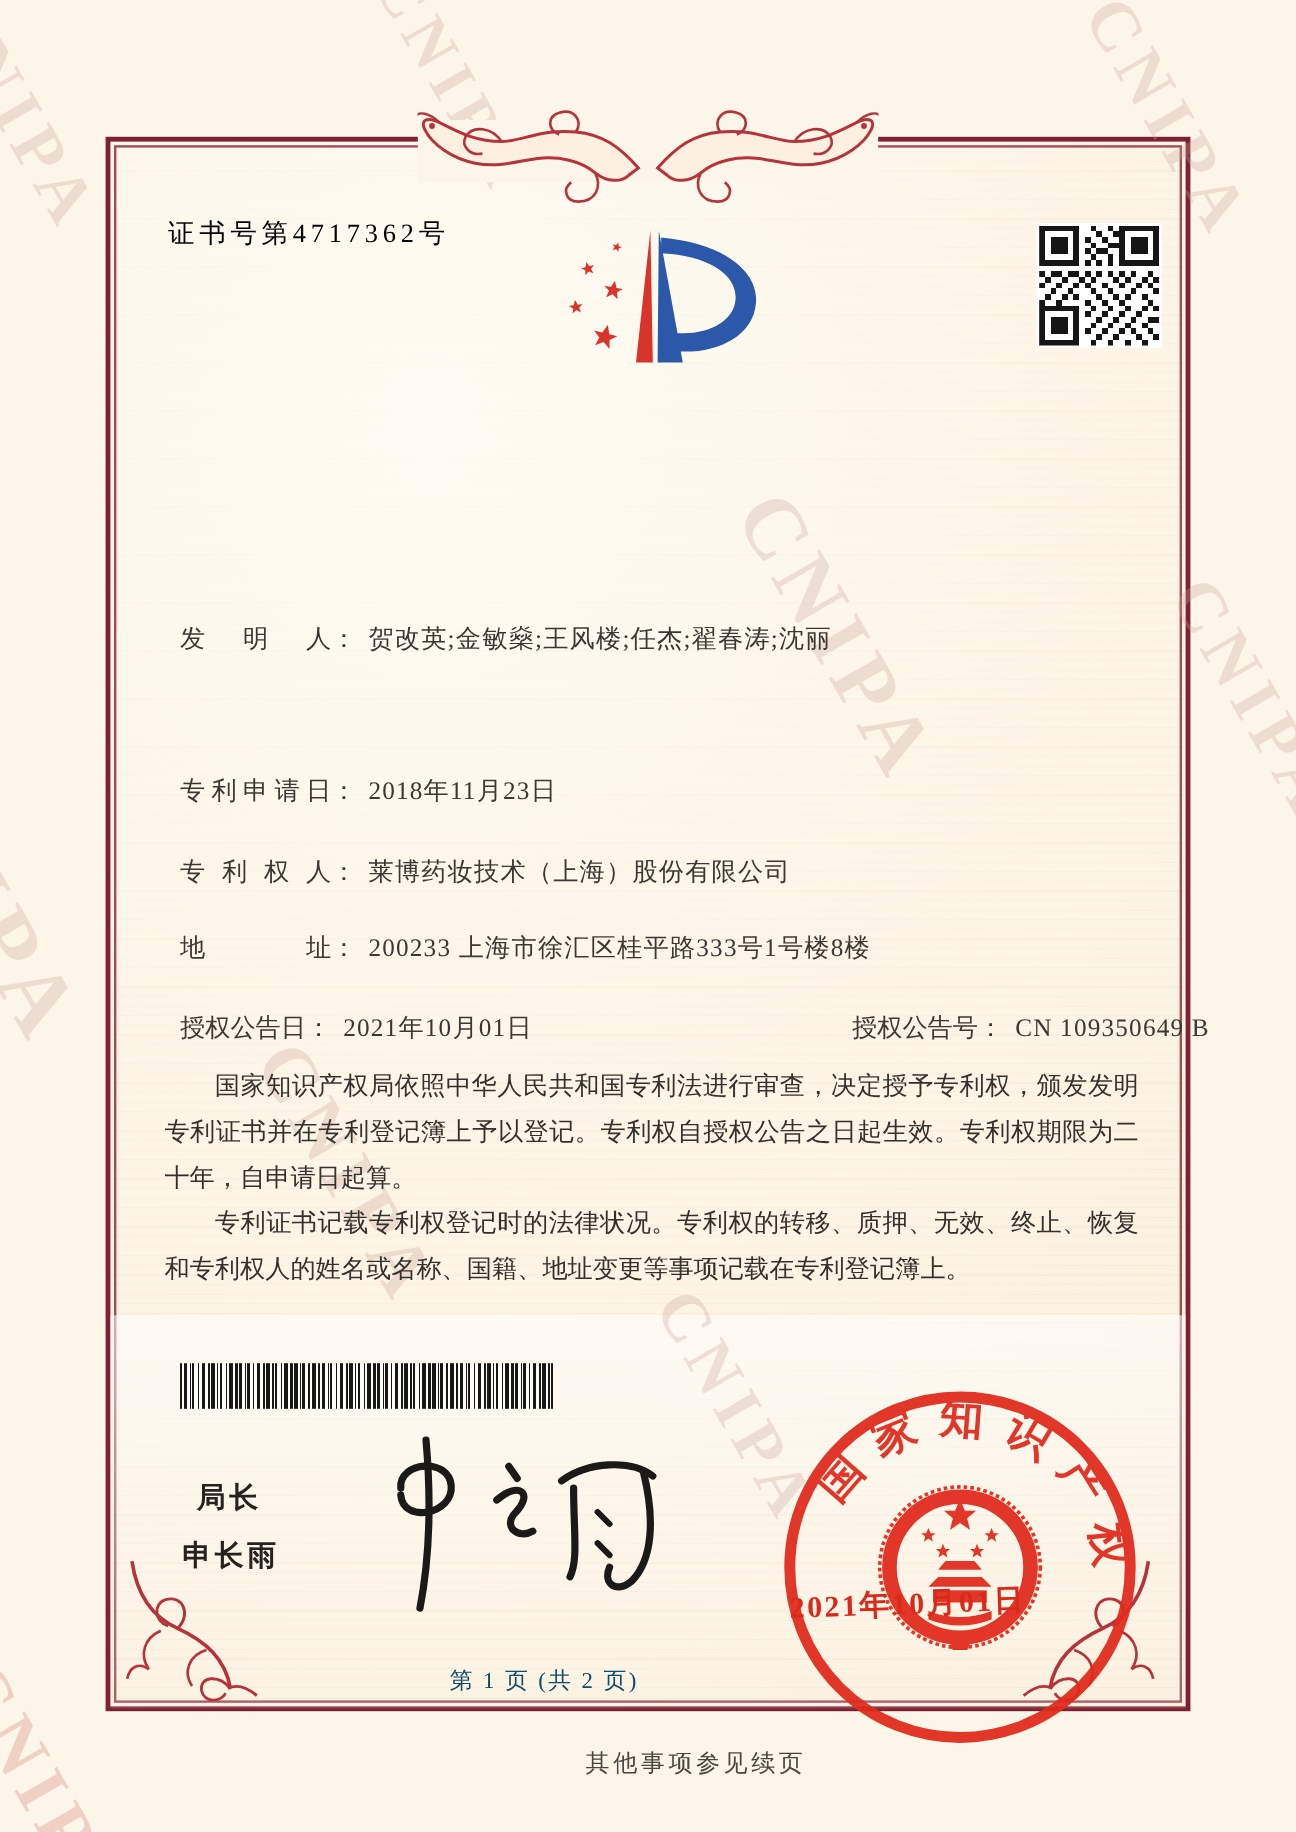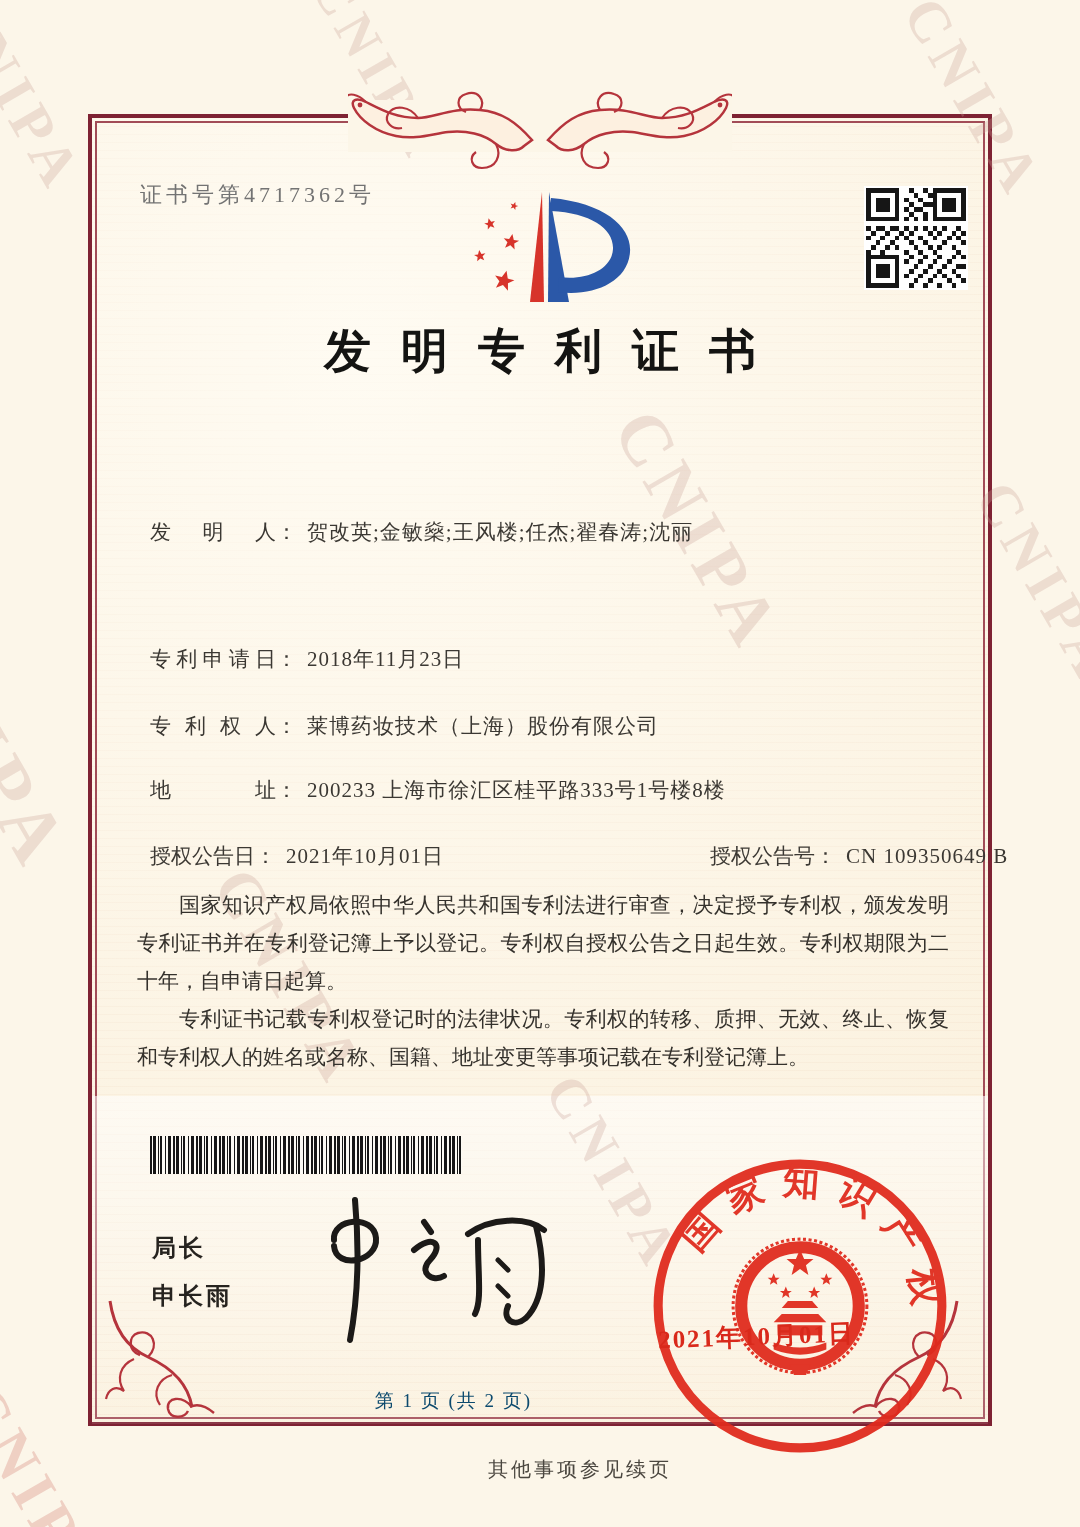--- a/index.html
+++ b/index.html
@@ -41,7 +41,7 @@
 
   
   .cert-no{
-    position:absolute;left:140px;top:180px;font-size:22px;color:#737373;letter-spacing:4px;
+    position:absolute;left:140px;top:180px;font-size:22px;color:#000000;letter-spacing:4px;
   }
   .logo{position:absolute;left:448px;top:180px;}
   .qr{position:absolute;left:864px;top:186px;background:#fff;padding:2px;}

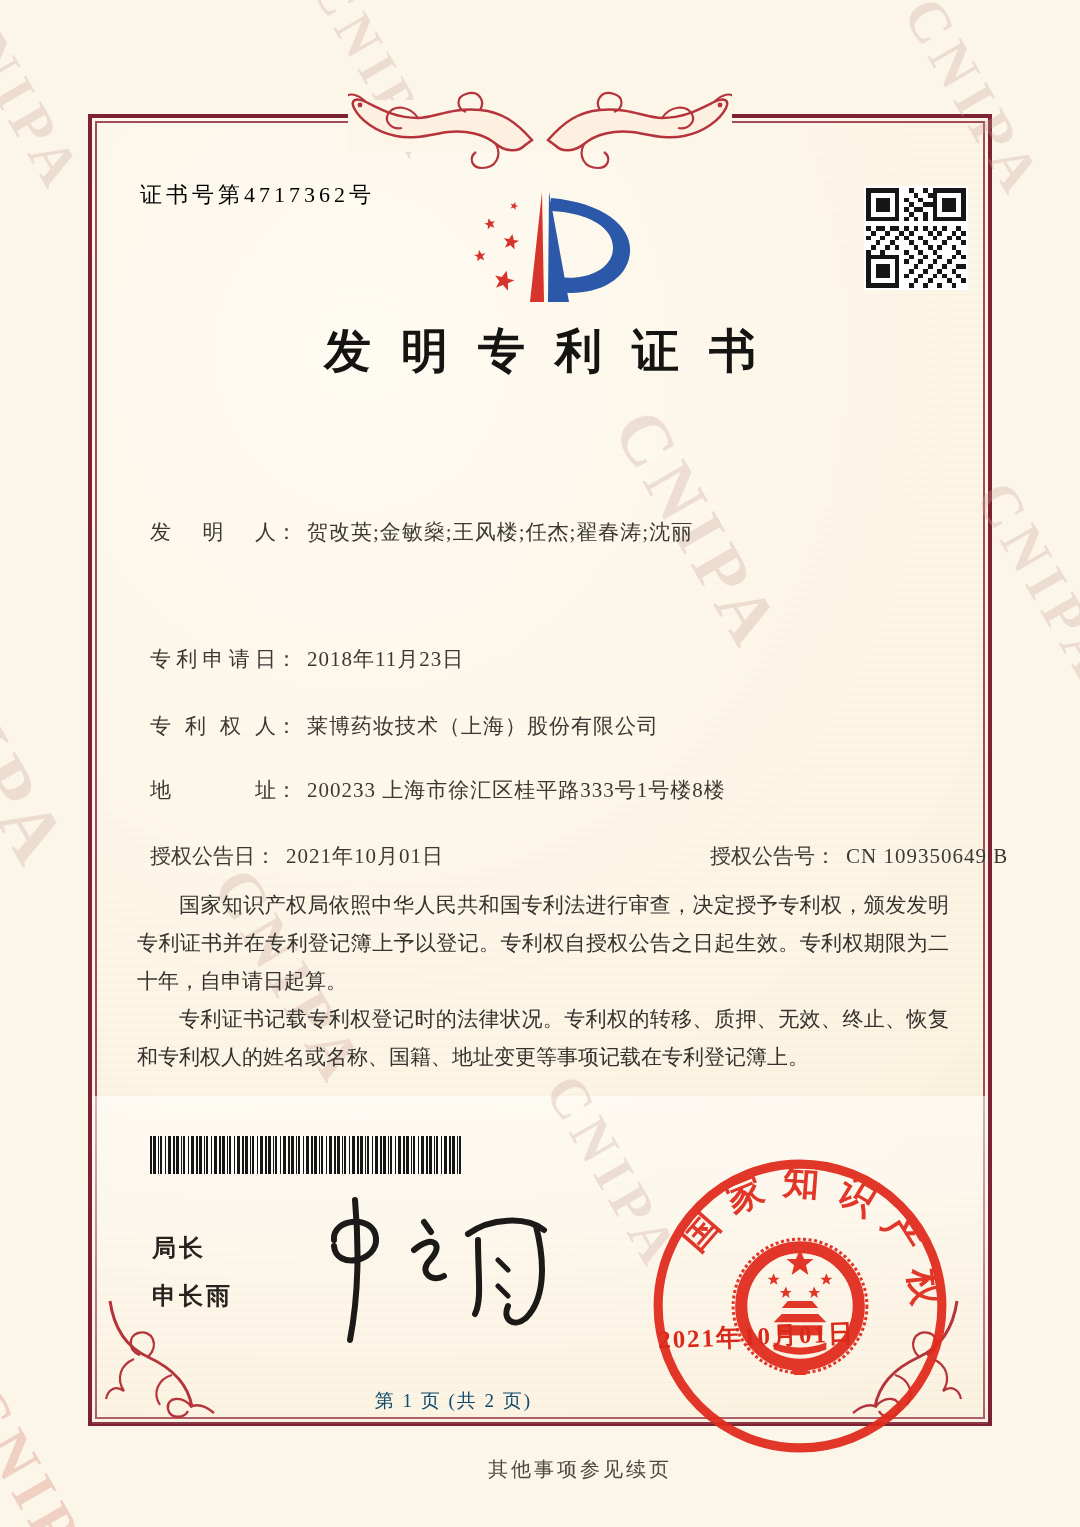--- a/index.html
+++ b/index.html
@@ -199,7 +199,6 @@
     </g>
   </svg>
 
-  <div class="title">发明专利证书</div>
 
   <div class="row" style="top:518px;">
     <span class="lbl">发明人</span><span class="colon">：</span><span class="val">贺改英;金敏燊;王风楼;任杰;翟春涛;沈丽</span>

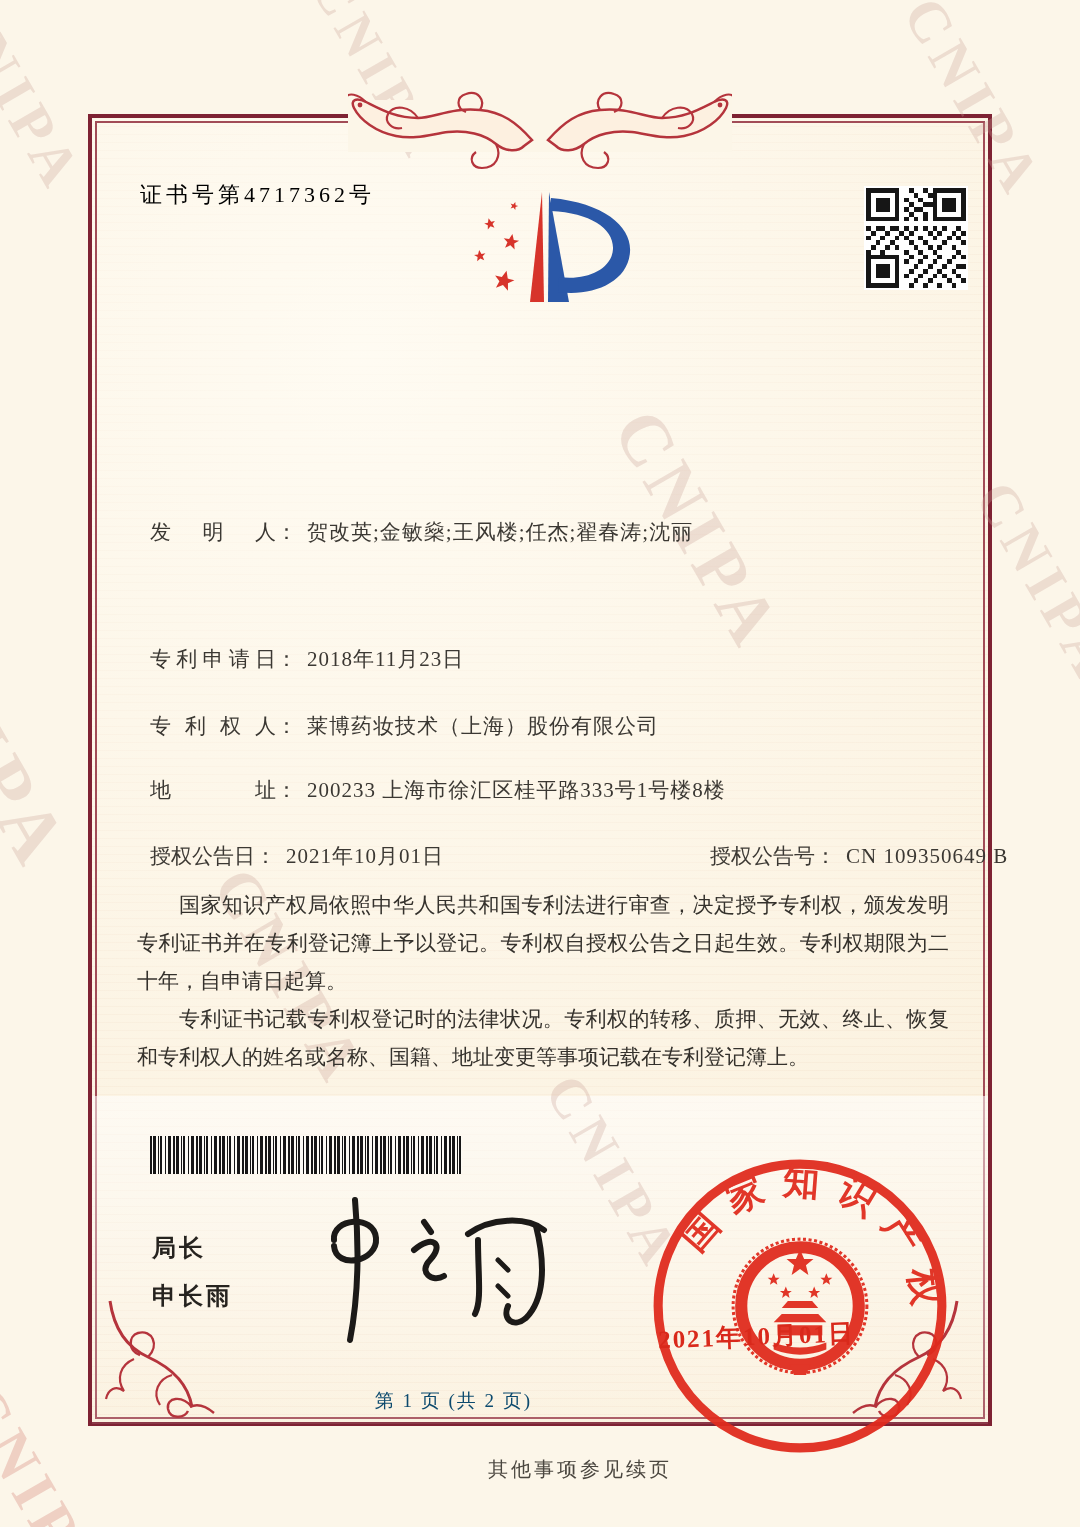--- a/index.html
+++ b/index.html
@@ -79,7 +79,7 @@
         #161616 18px 21px, rgba(0,0,0,0) 21px 23px);
     background-color:#fdfbf5;
   }
-  .signer-title{position:absolute;left:152px;top:1232px;font-size:24px;color:#26231f;
+  .signer-title{position:absolute;left:164px;top:1232px;font-size:24px;color:#26231f;
     font-family:"Liberation Sans","DejaVu Sans",sans-serif;font-weight:600;letter-spacing:3px;}
   .signer-name{position:absolute;left:152px;top:1280px;font-size:24px;color:#26231f;
     font-family:"Liberation Sans","DejaVu Sans",sans-serif;font-weight:700;letter-spacing:3px;}

